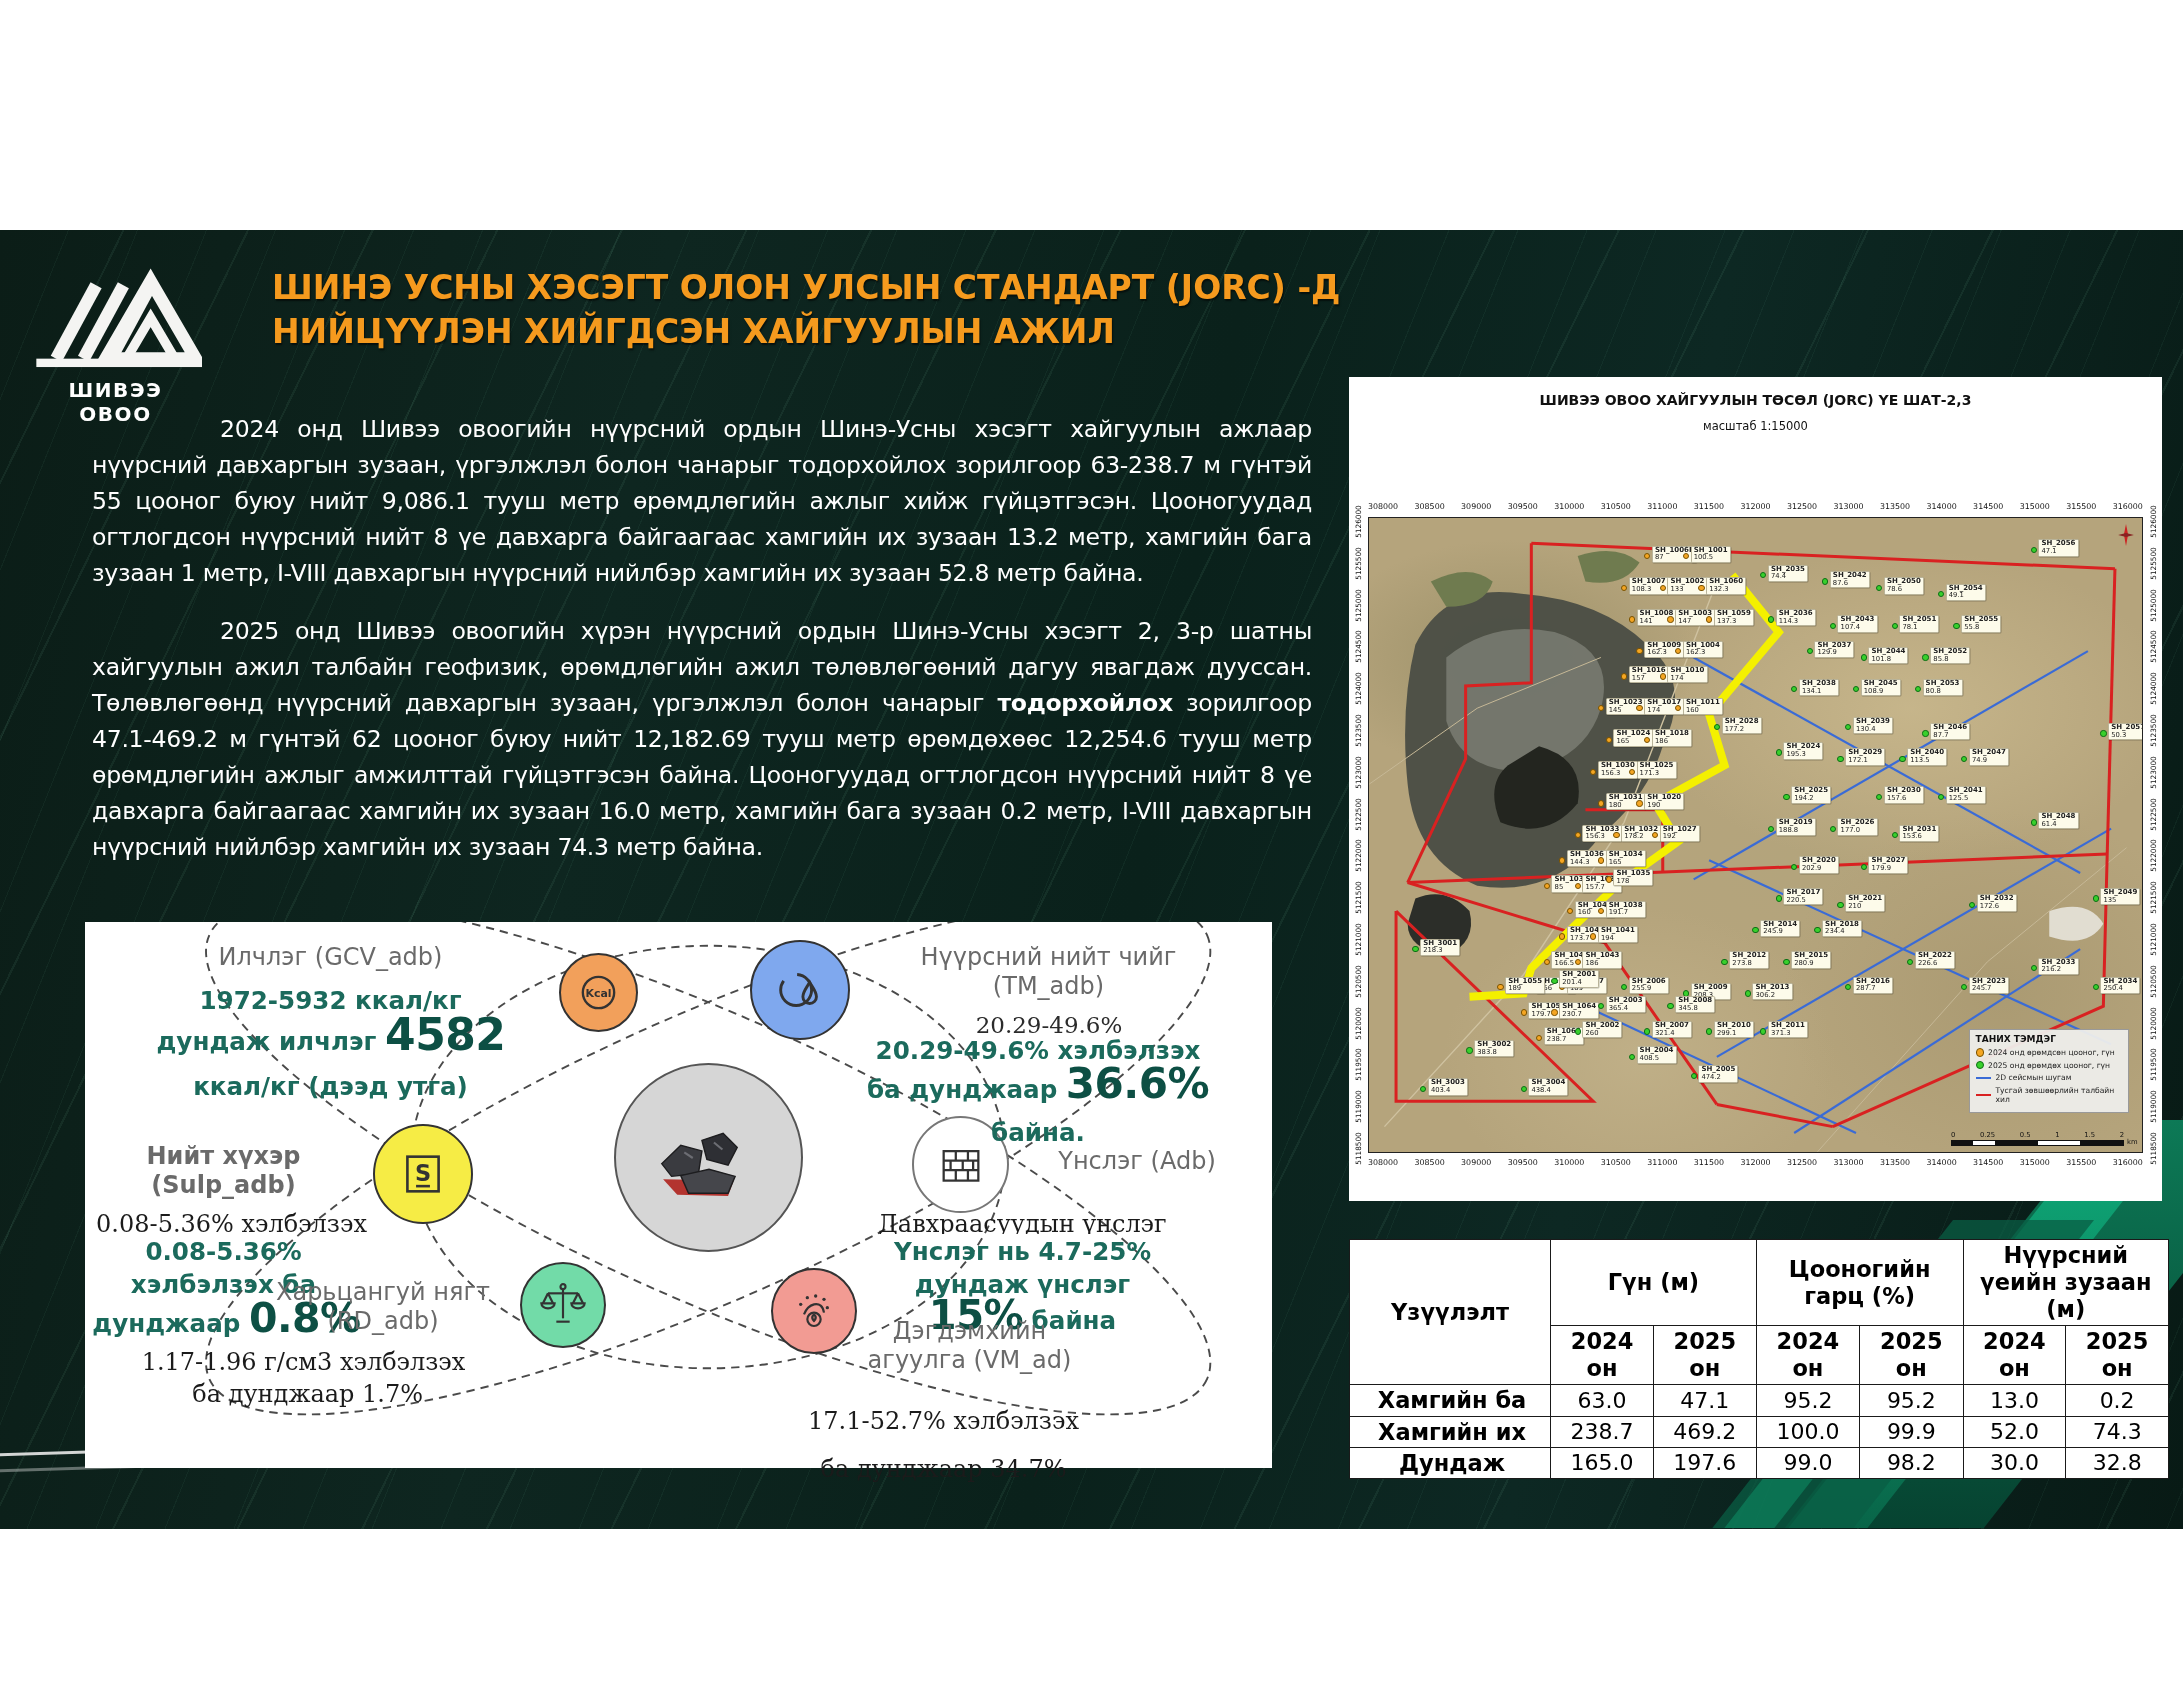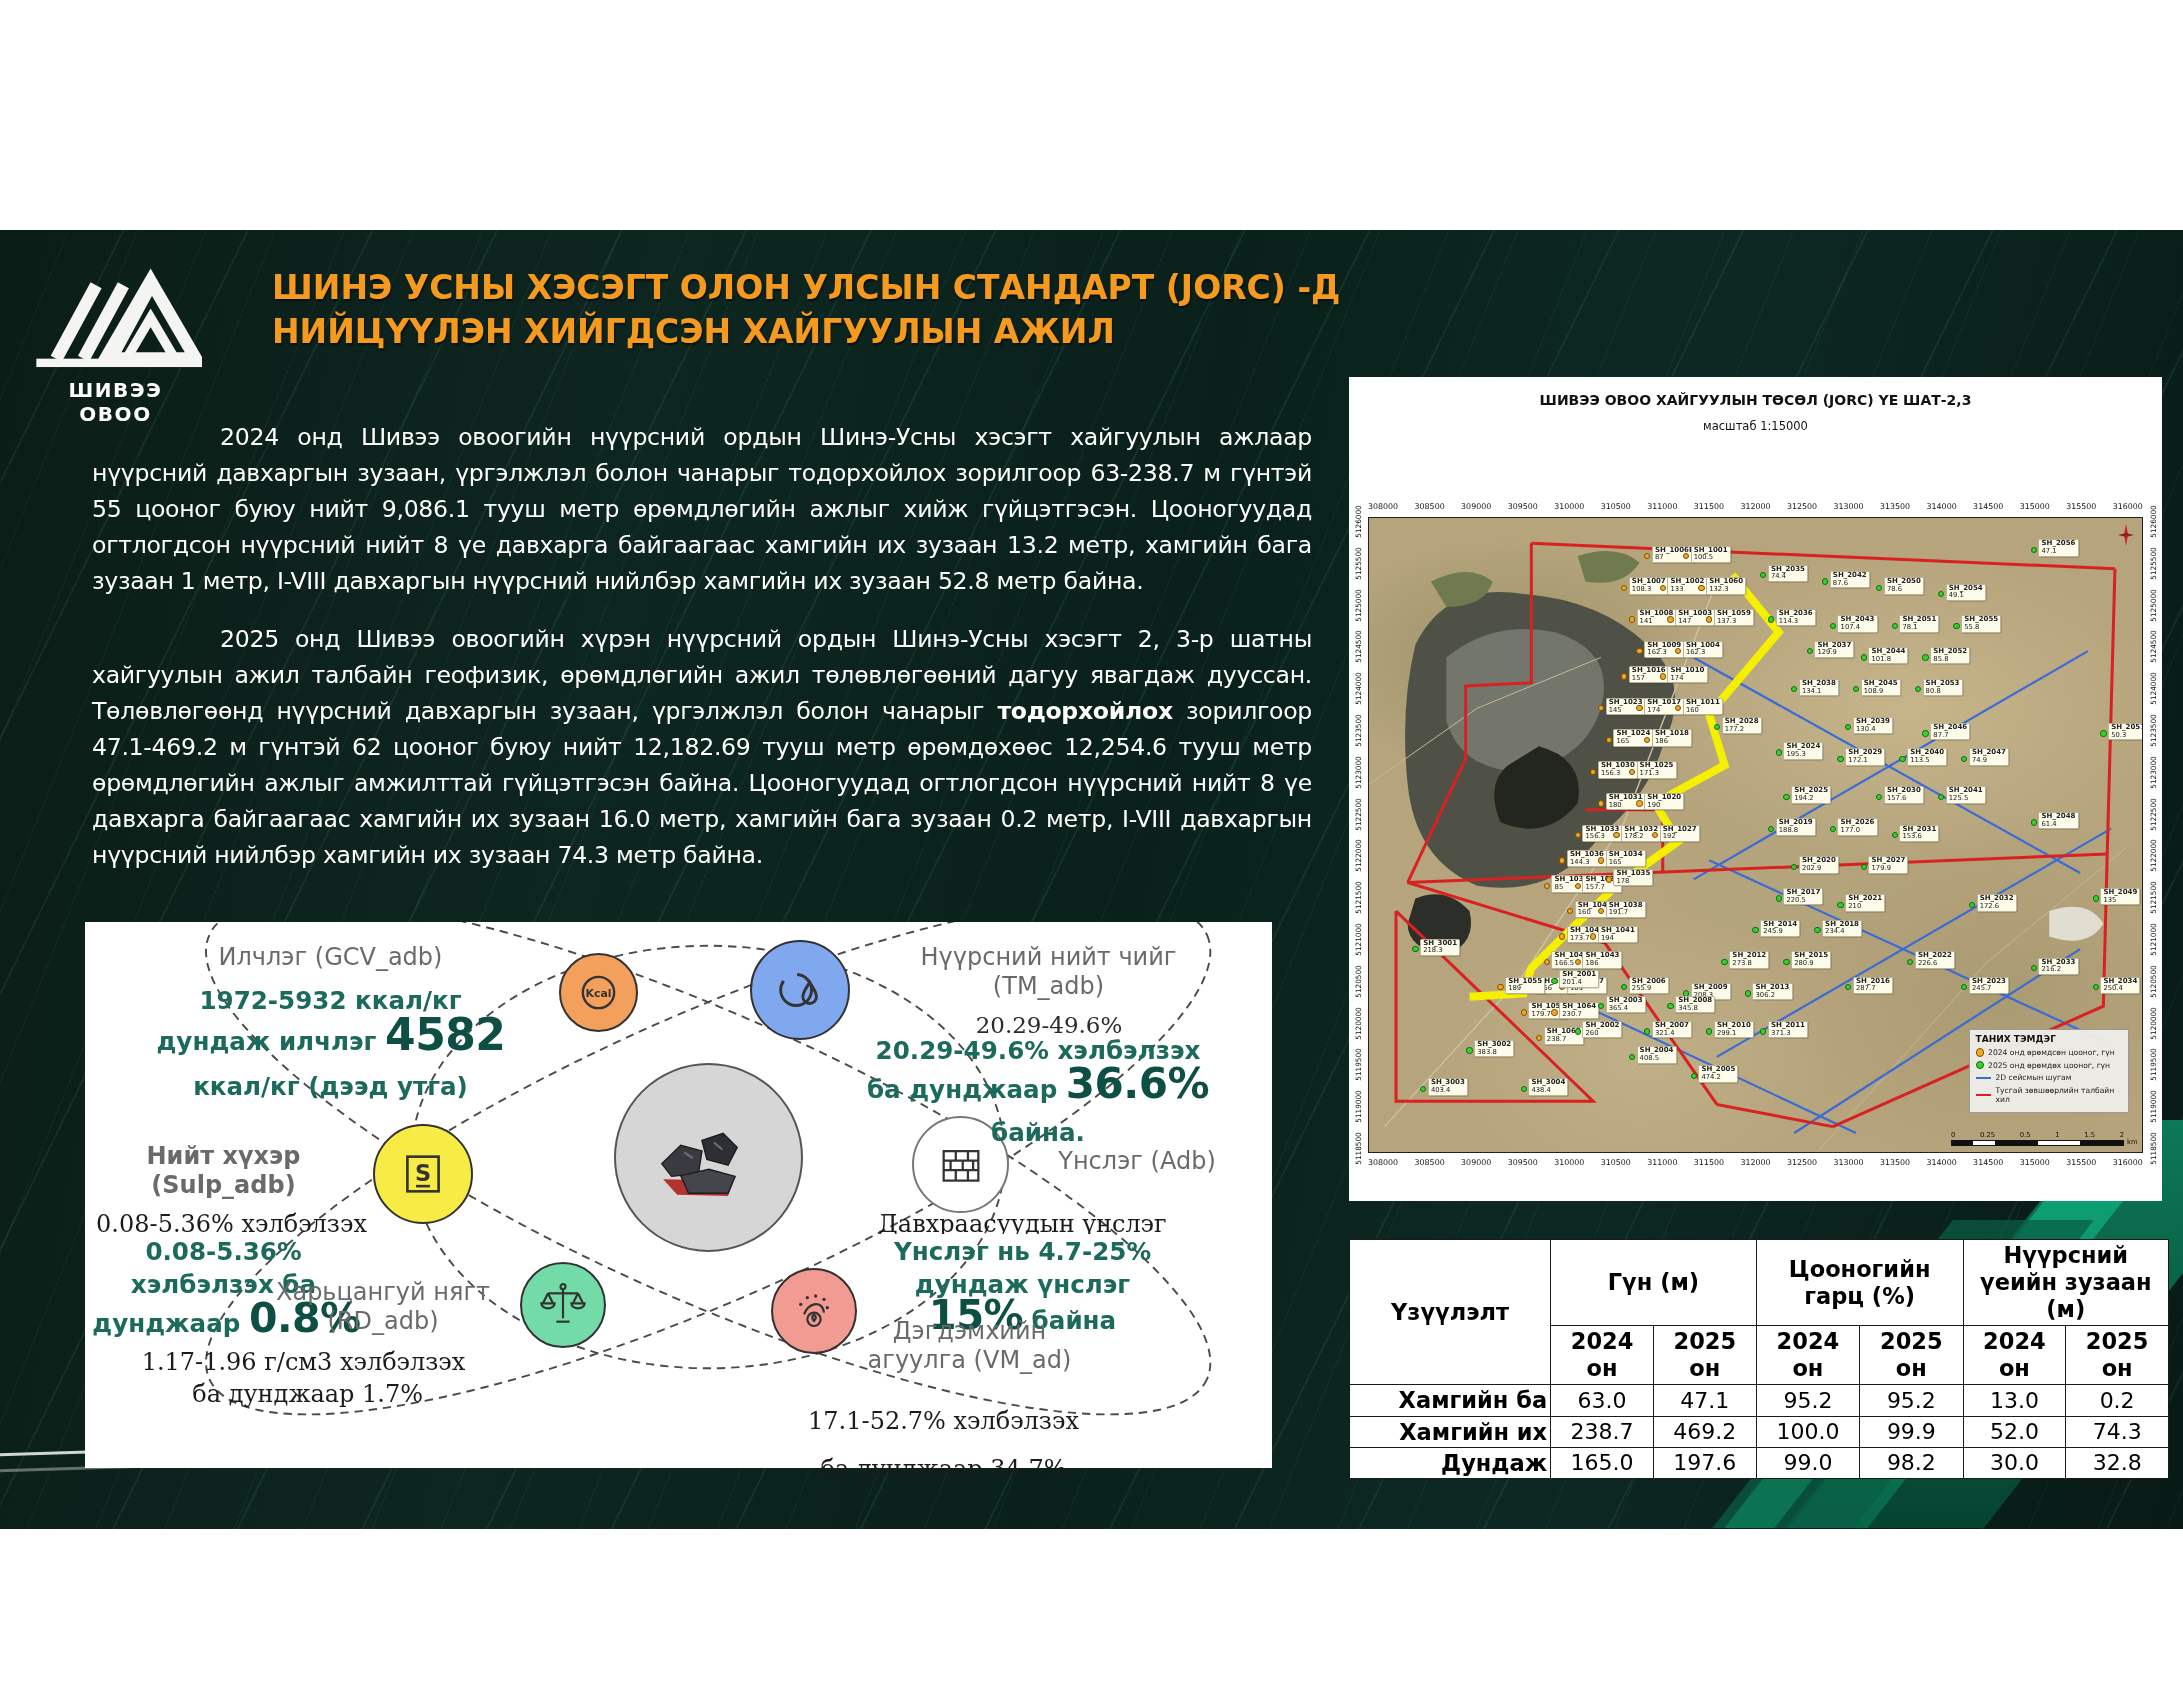--- a/index.html
+++ b/index.html
@@ -24,7 +24,7 @@
   #logo-right .sb{color:#e5a83d;font-size:23px;letter-spacing:11.5px;margin-top:7.3px;}
   
   #paras{left:92px;top:181px;width:1220px;color:#ffffff;font-size:23.6px;line-height:36px;text-align:justify;letter-spacing:-0.3px;}
-  #paras p{margin:8px 0 22px 0;text-indent:128px;}
+  #paras p{margin:0 0 22px 0;text-indent:128px;}
   
   #card{left:85px;top:692px;width:1187px;height:546px;background:#ffffff;}
   .circ{position:absolute;border-radius:50%;border:2.6px solid #333;display:flex;align-items:center;justify-content:center;box-sizing:border-box;}

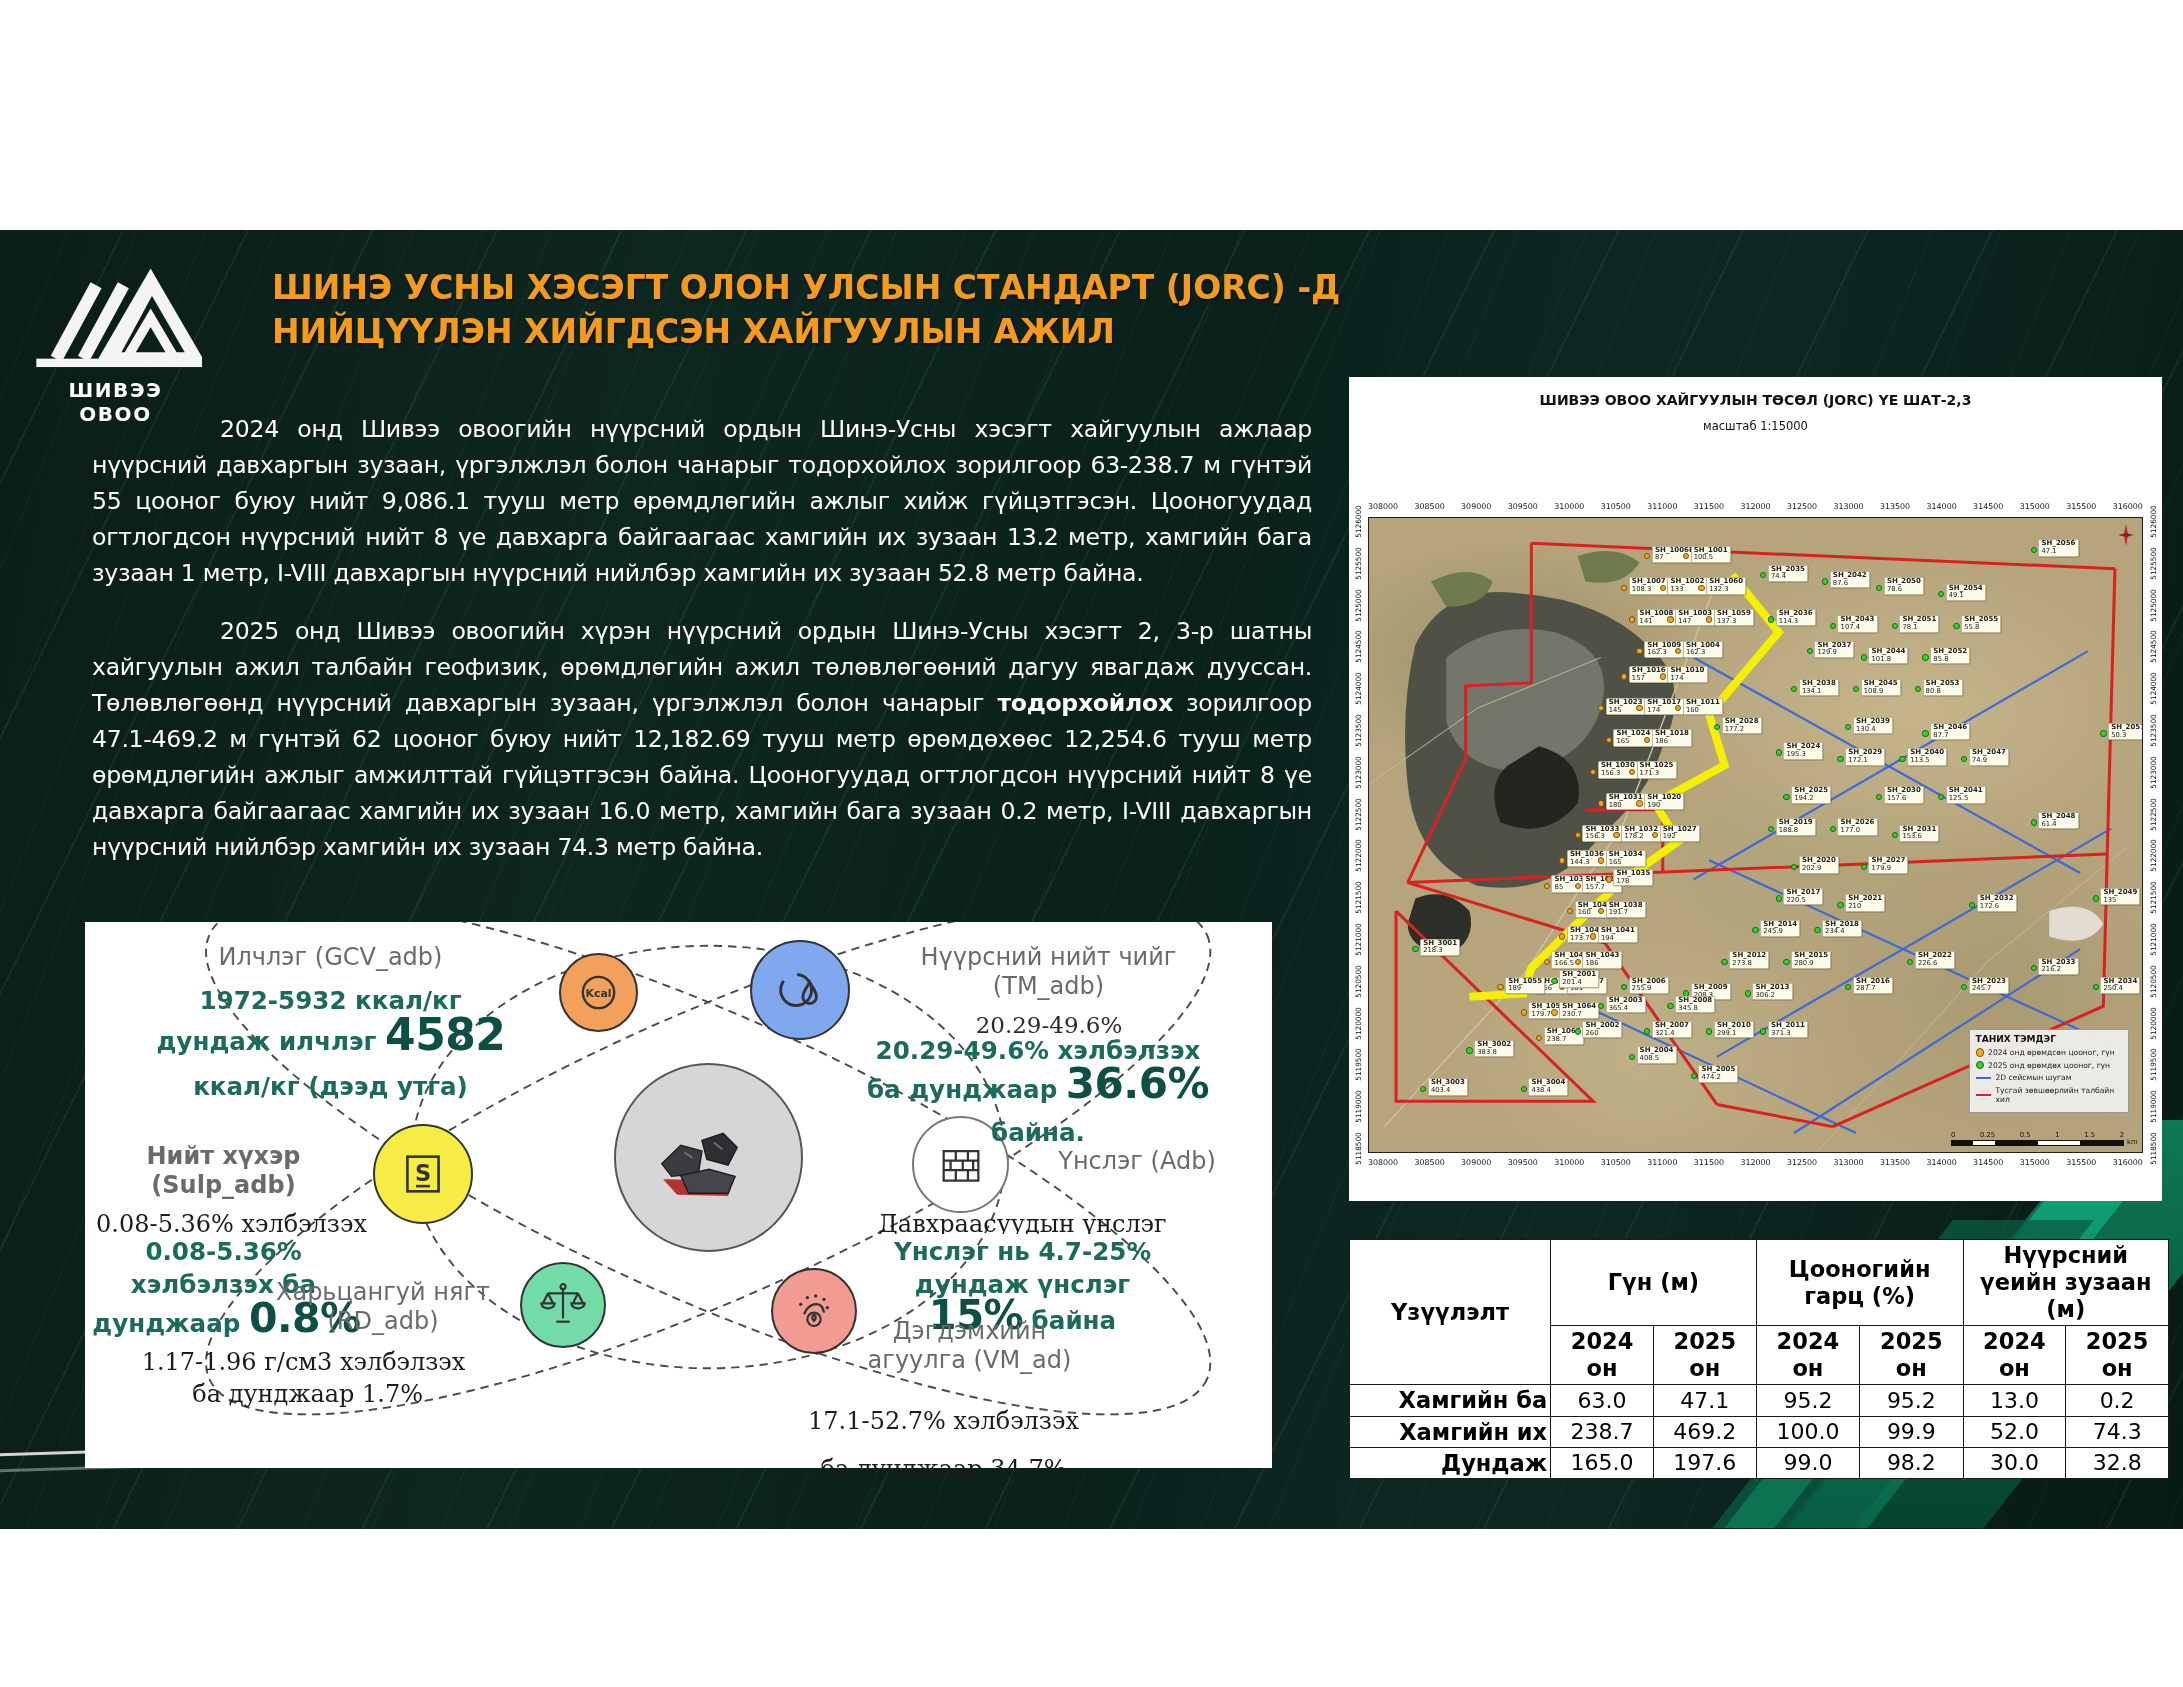--- a/index.html
+++ b/index.html
@@ -74,7 +74,7 @@
   #stat-table{left:1349px;top:1009px;width:820px;border-collapse:collapse;background:#fff;}
   #stat-table th,#stat-table td{border:1.6px solid #1a1a1a;color:#000;text-align:center;padding:2.1px 3.1px;}
   #stat-table thead th{font-size:22.5px;font-weight:bold;line-height:27px;}
-  #stat-table tbody th{font-size:22.5px;font-weight:bold;text-align:right;padding-left:7px;}
+  #stat-table tbody th{font-size:22.5px;font-weight:bold;text-align:center;padding-left:7px;}
   #stat-table tbody td{font-size:22px;font-weight:400;}
 </style>
 </head>

